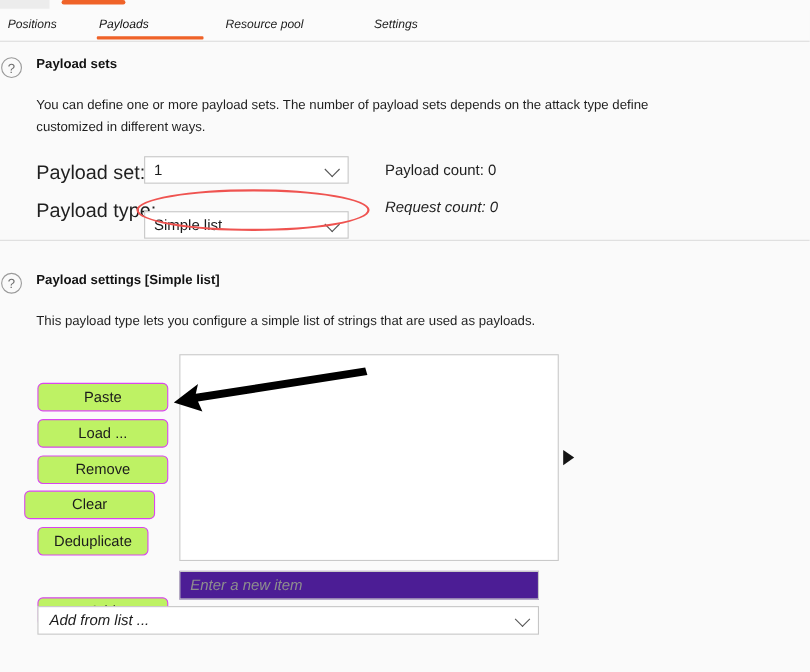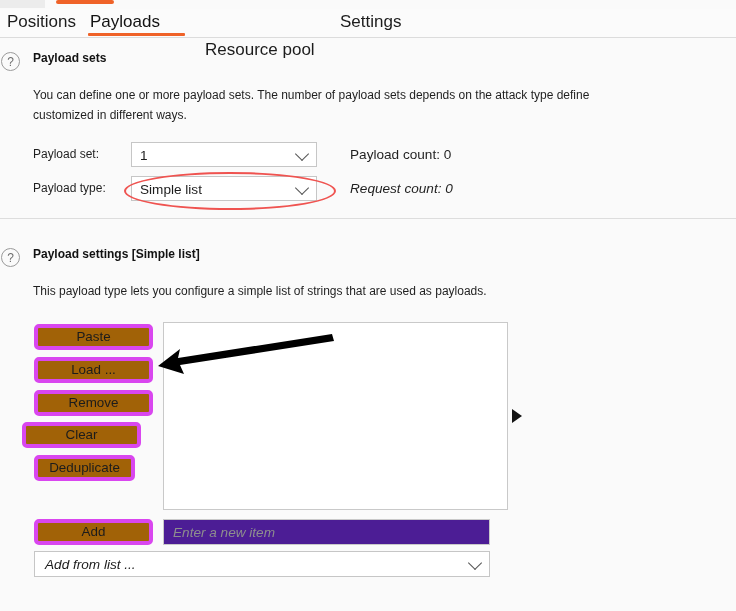--- a/index.html
+++ b/index.html
@@ -50,11 +50,12 @@
   .tab {
     position: absolute;
     top: 3px;
-    font-size: 17px;
+    font-size: 11px;
     color: #1c1c1c;
     white-space: nowrap;
     line-height: 20px;
     padding: 0 2px;
+    font-style: italic;
   }
   .tab.active { color: #121212; }
   .tab-underline {

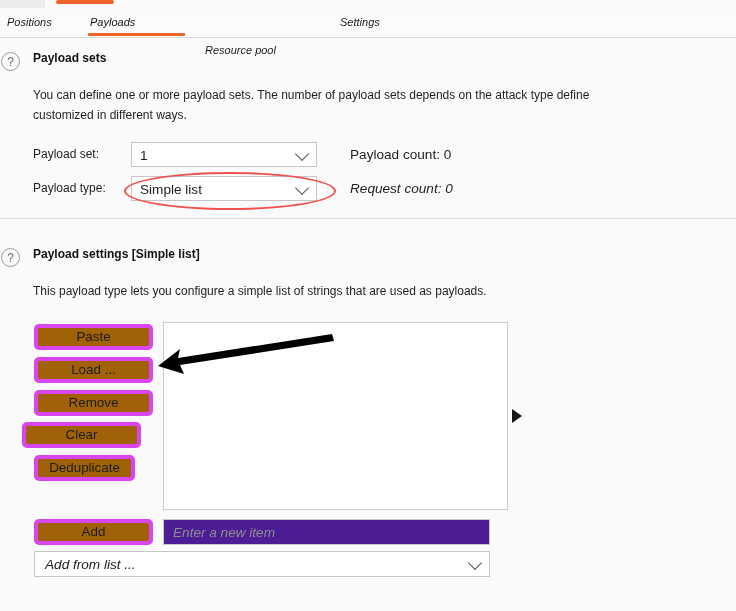--- a/index.html
+++ b/index.html
@@ -216,7 +216,7 @@
 <div class="tabbar">
   <div class="tab" style="left:5px;">Positions</div>
   <div class="tab active" style="left:88px;">Payloads</div>
-  <div class="tab" style="left:203px;margin-top:28px;">Resource pool</div>
+  <div class="tab" style="left:203px;">Resource pool</div>
   <div class="tab" style="left:338px;">Settings</div>
   <div class="tab-underline" style="left:88px; top:24px; width:97px;"></div>
 </div>

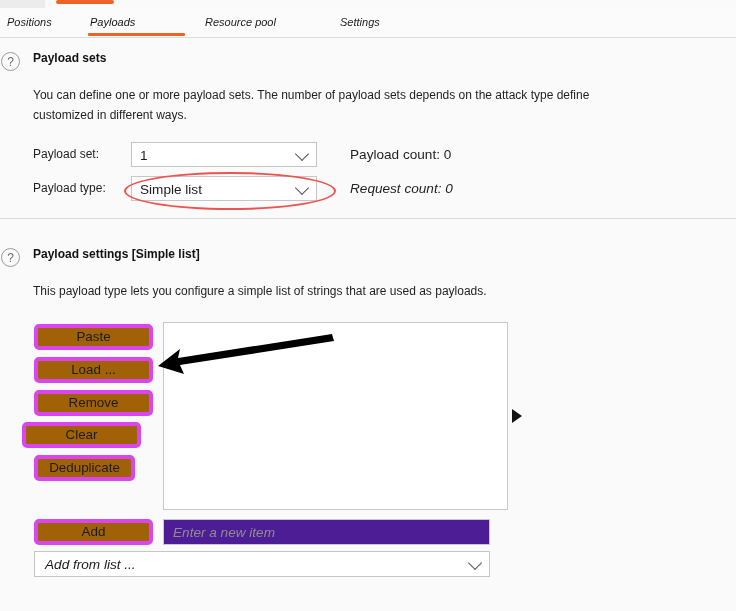--- a/index.html
+++ b/index.html
@@ -103,7 +103,7 @@
   
   .field-label {
     position: absolute;
-    font-size: 12px;
+    font-size: 18px;
     color: #1f1f1f;
     white-space: nowrap;
   }

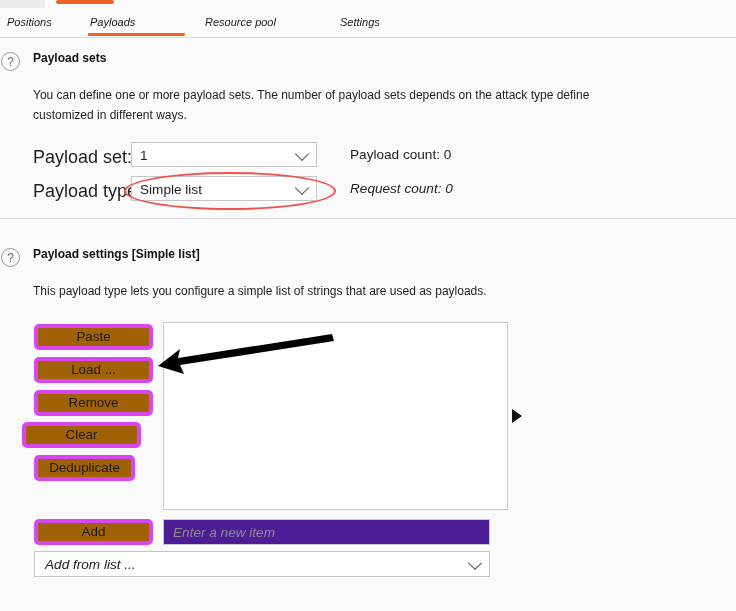--- a/index.html
+++ b/index.html
@@ -239,7 +239,7 @@
 
 <div class="field-label" style="left:33px; top:181px;">Payload type:</div>
 
-<div class="combo" style="left:131px; top:176px; width:186px; height:25px;">
+<div class="combo" style="left:131px; top:192px; width:186px; height:25px;">
   <span class="combo-text">Simple list</span>
   <span class="chevron"></span>
 </div>

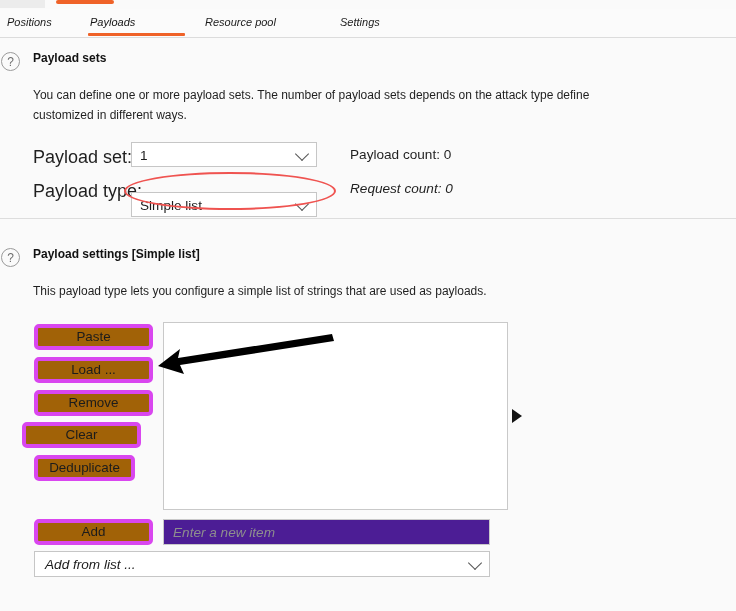--- a/index.html
+++ b/index.html
@@ -142,8 +142,8 @@
   
   .btn {
     position: absolute;
-    background: #a16207;
-    border: 4px solid #d946ef;
+    background: #bef264;
+    border: 1px solid #d946ef;
     border-radius: 5px;
     box-sizing: border-box;
     font-size: 13.4px;
@@ -154,6 +154,7 @@
     align-items: center;
     justify-content: center;
     white-space: nowrap;
+    margin-top: 24px;
   }
 
   

